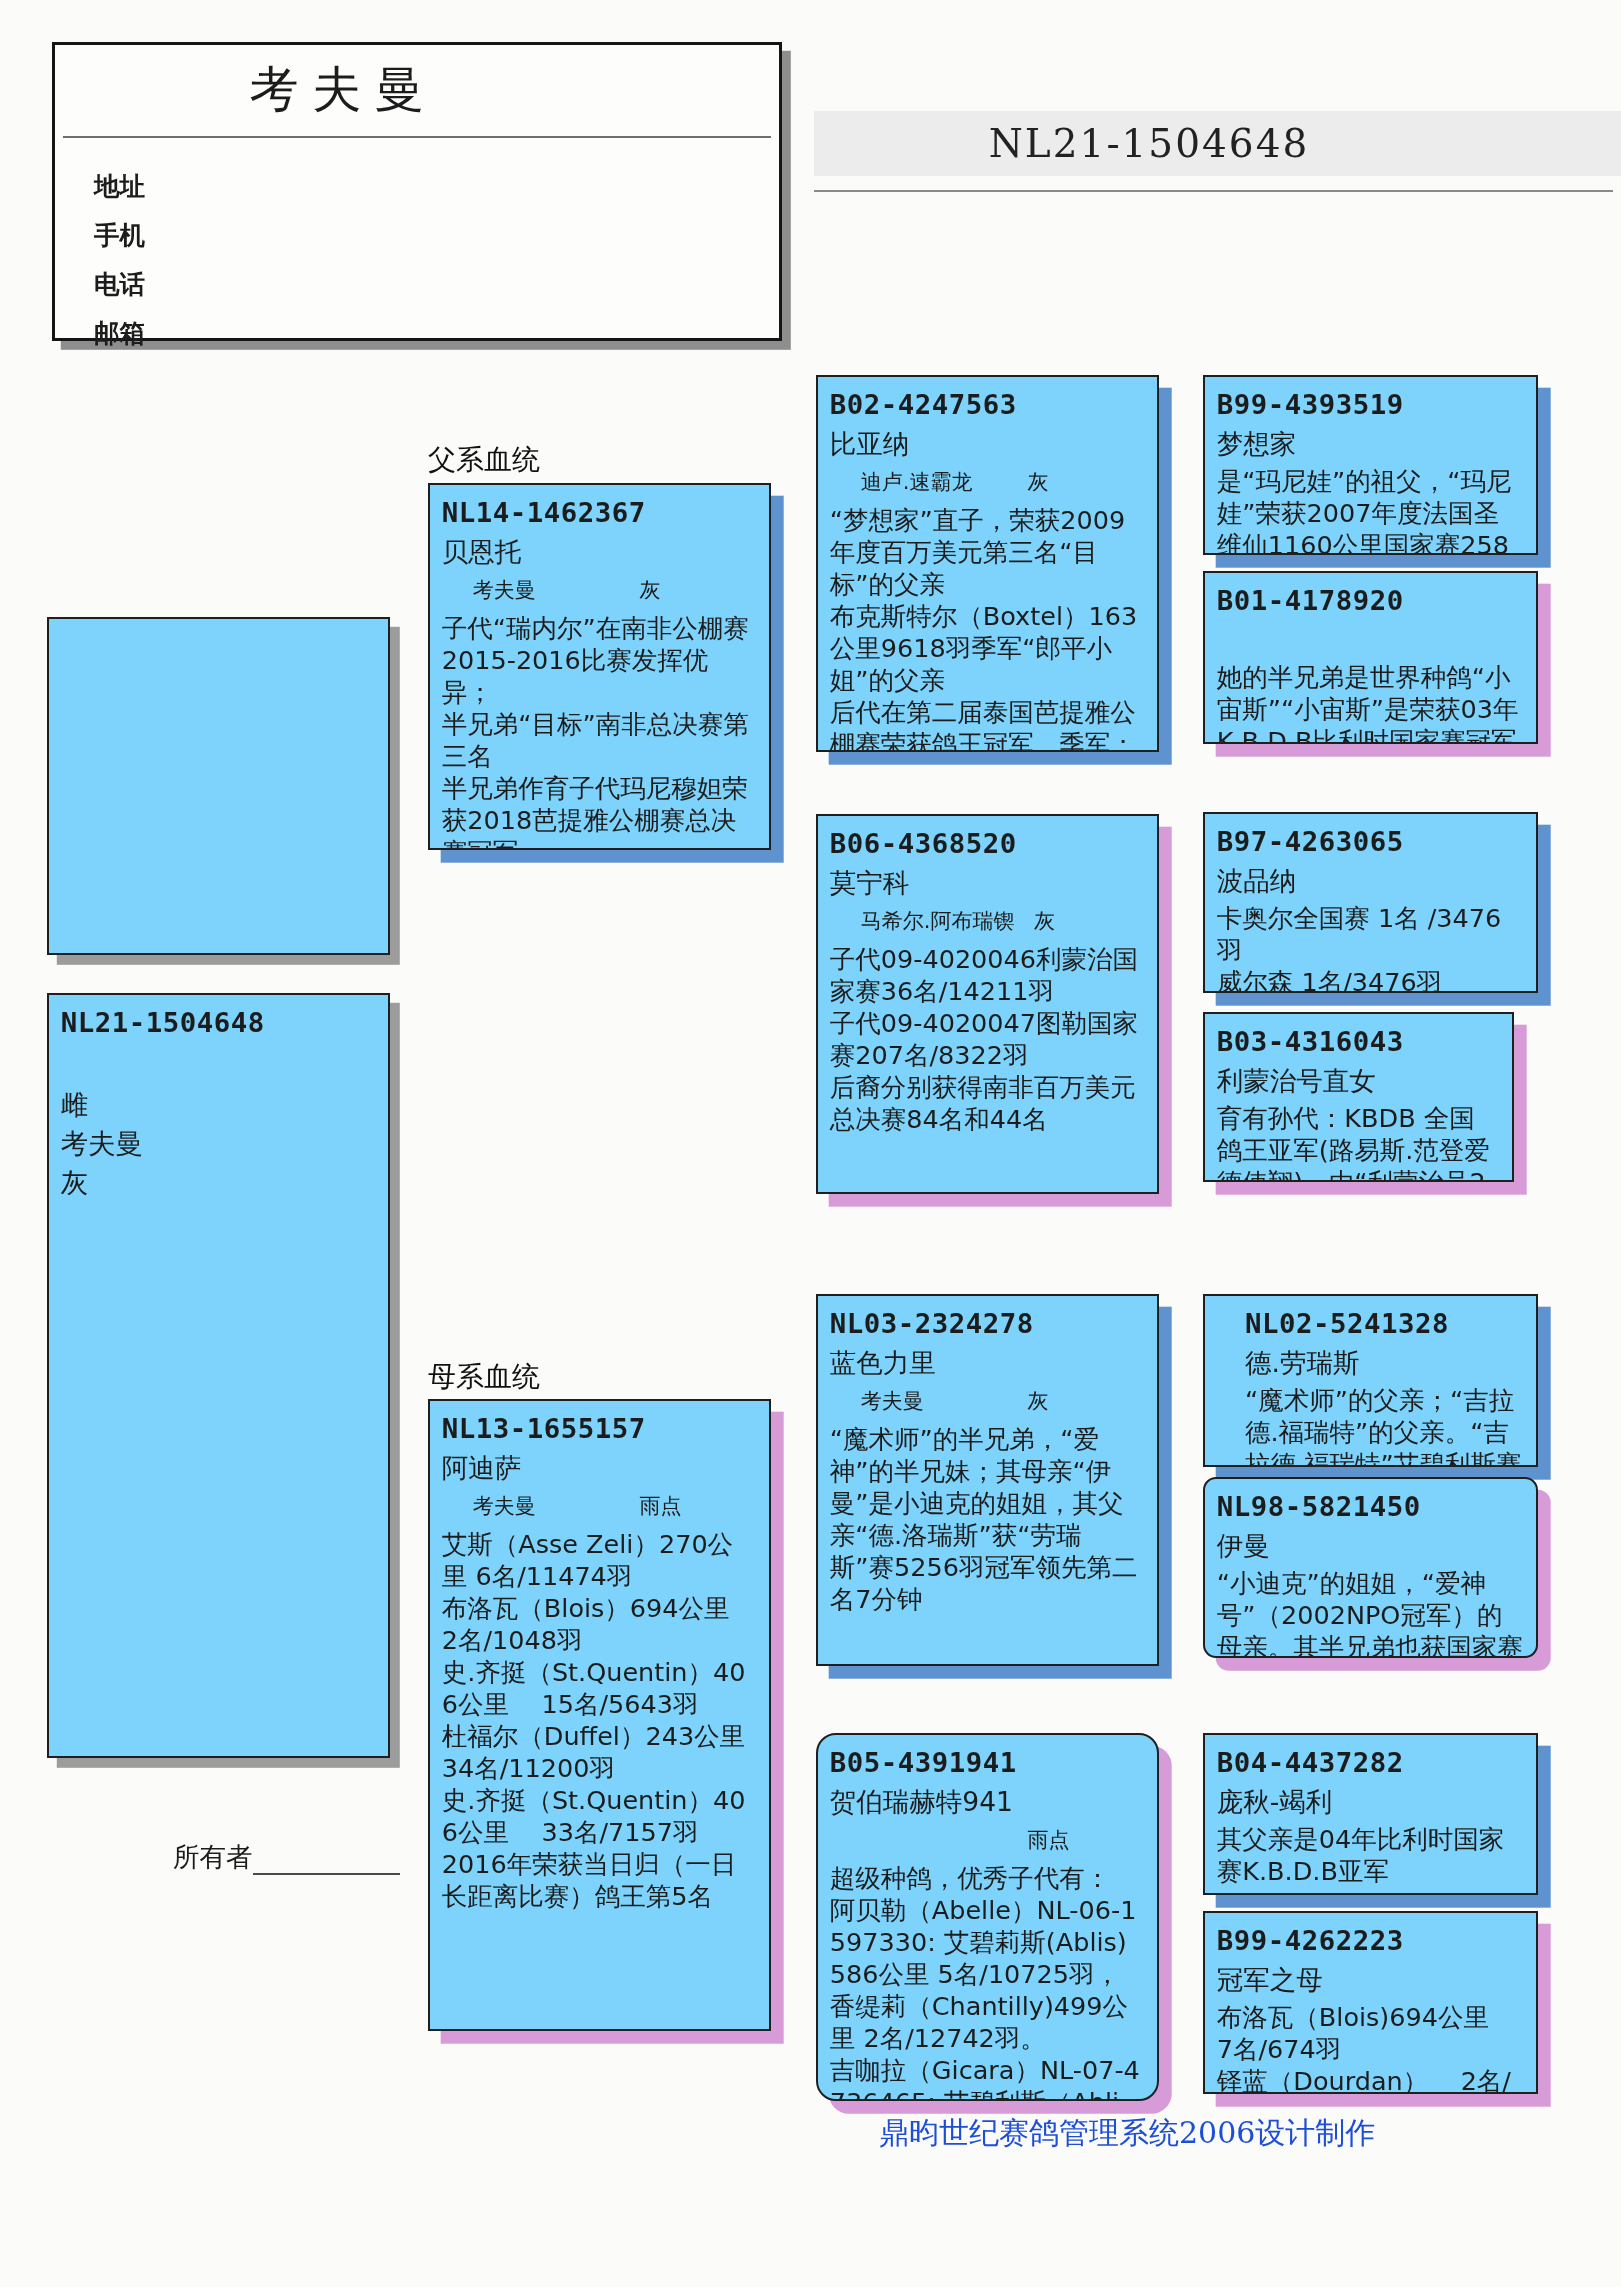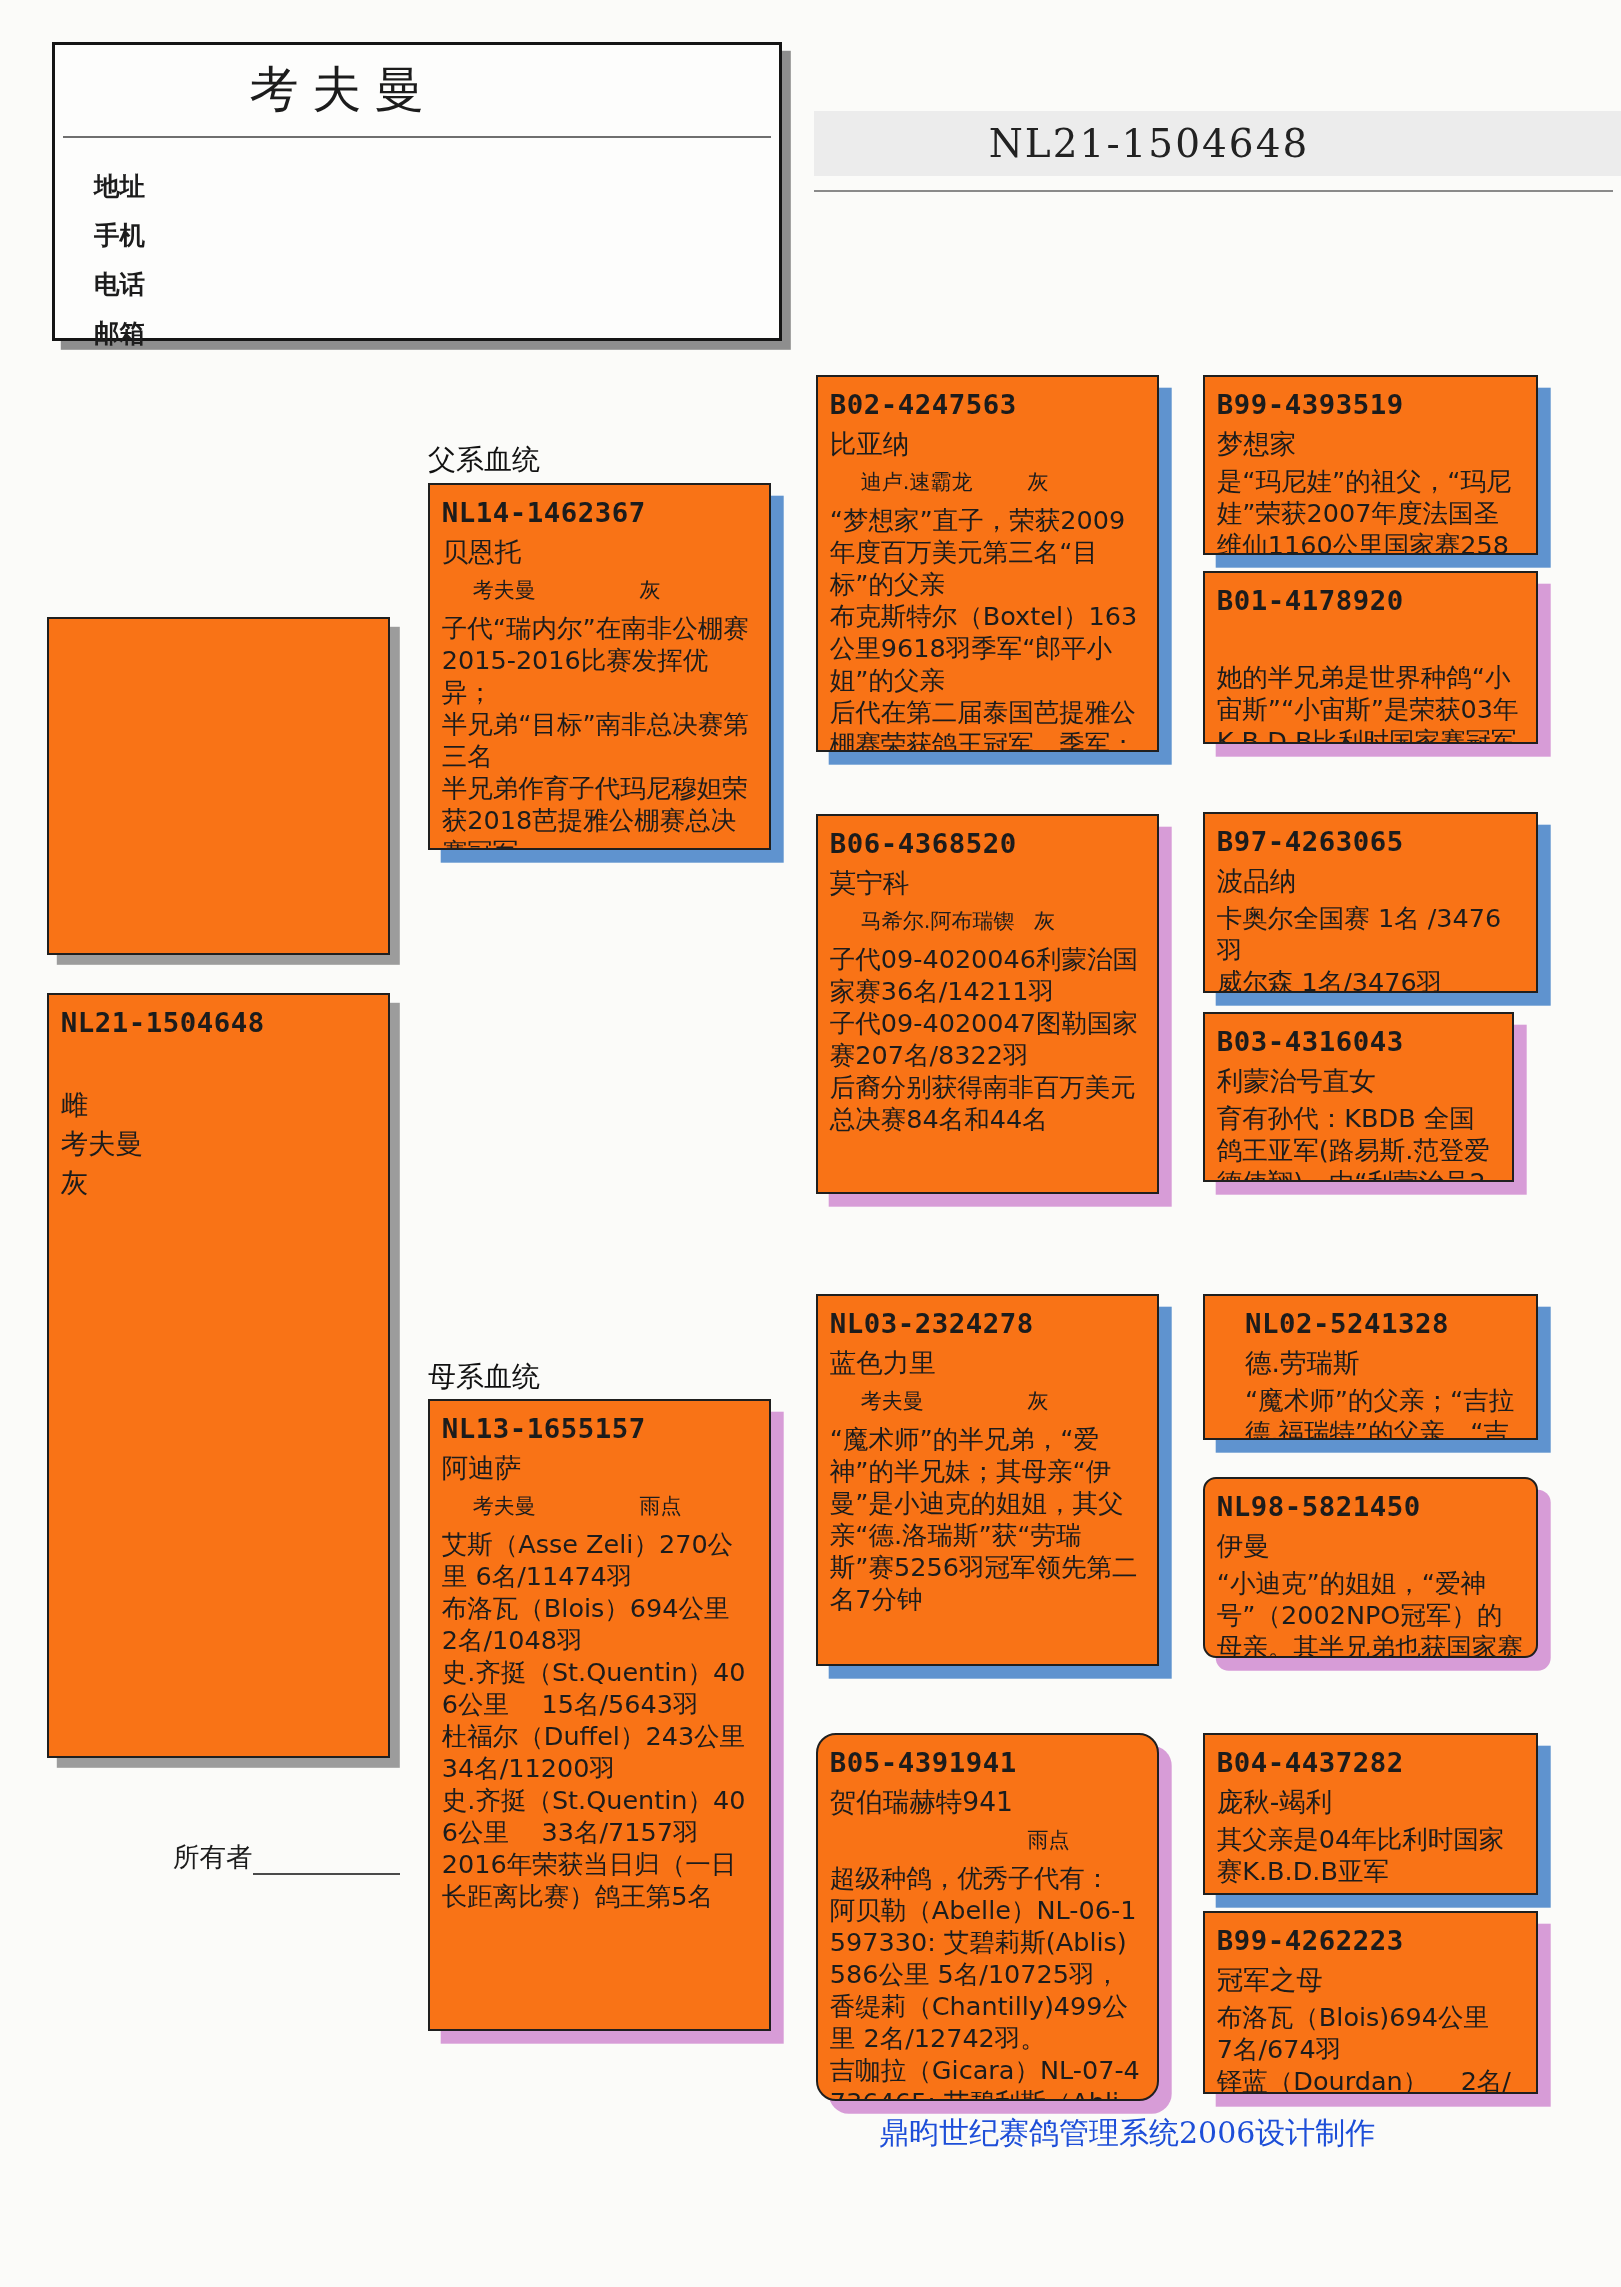--- a/index.html
+++ b/index.html
@@ -33,7 +33,7 @@
   .banner-rule{position:absolute;left:814px;top:190px;width:799px;border-top:2px solid #8a8a8a;}
   
   .pbox{
-    position:absolute;background:#f97316;border:2.9px solid #1f1f1f;
+    position:absolute;background:#7dd3fc;border:2.9px solid #1f1f1f;
     padding:7.8px 11.8px;box-sizing:border-box;overflow:hidden;
   }
   .pbox.blue{box-shadow:12.7px 12.7px 0 0 #5f93cf;}

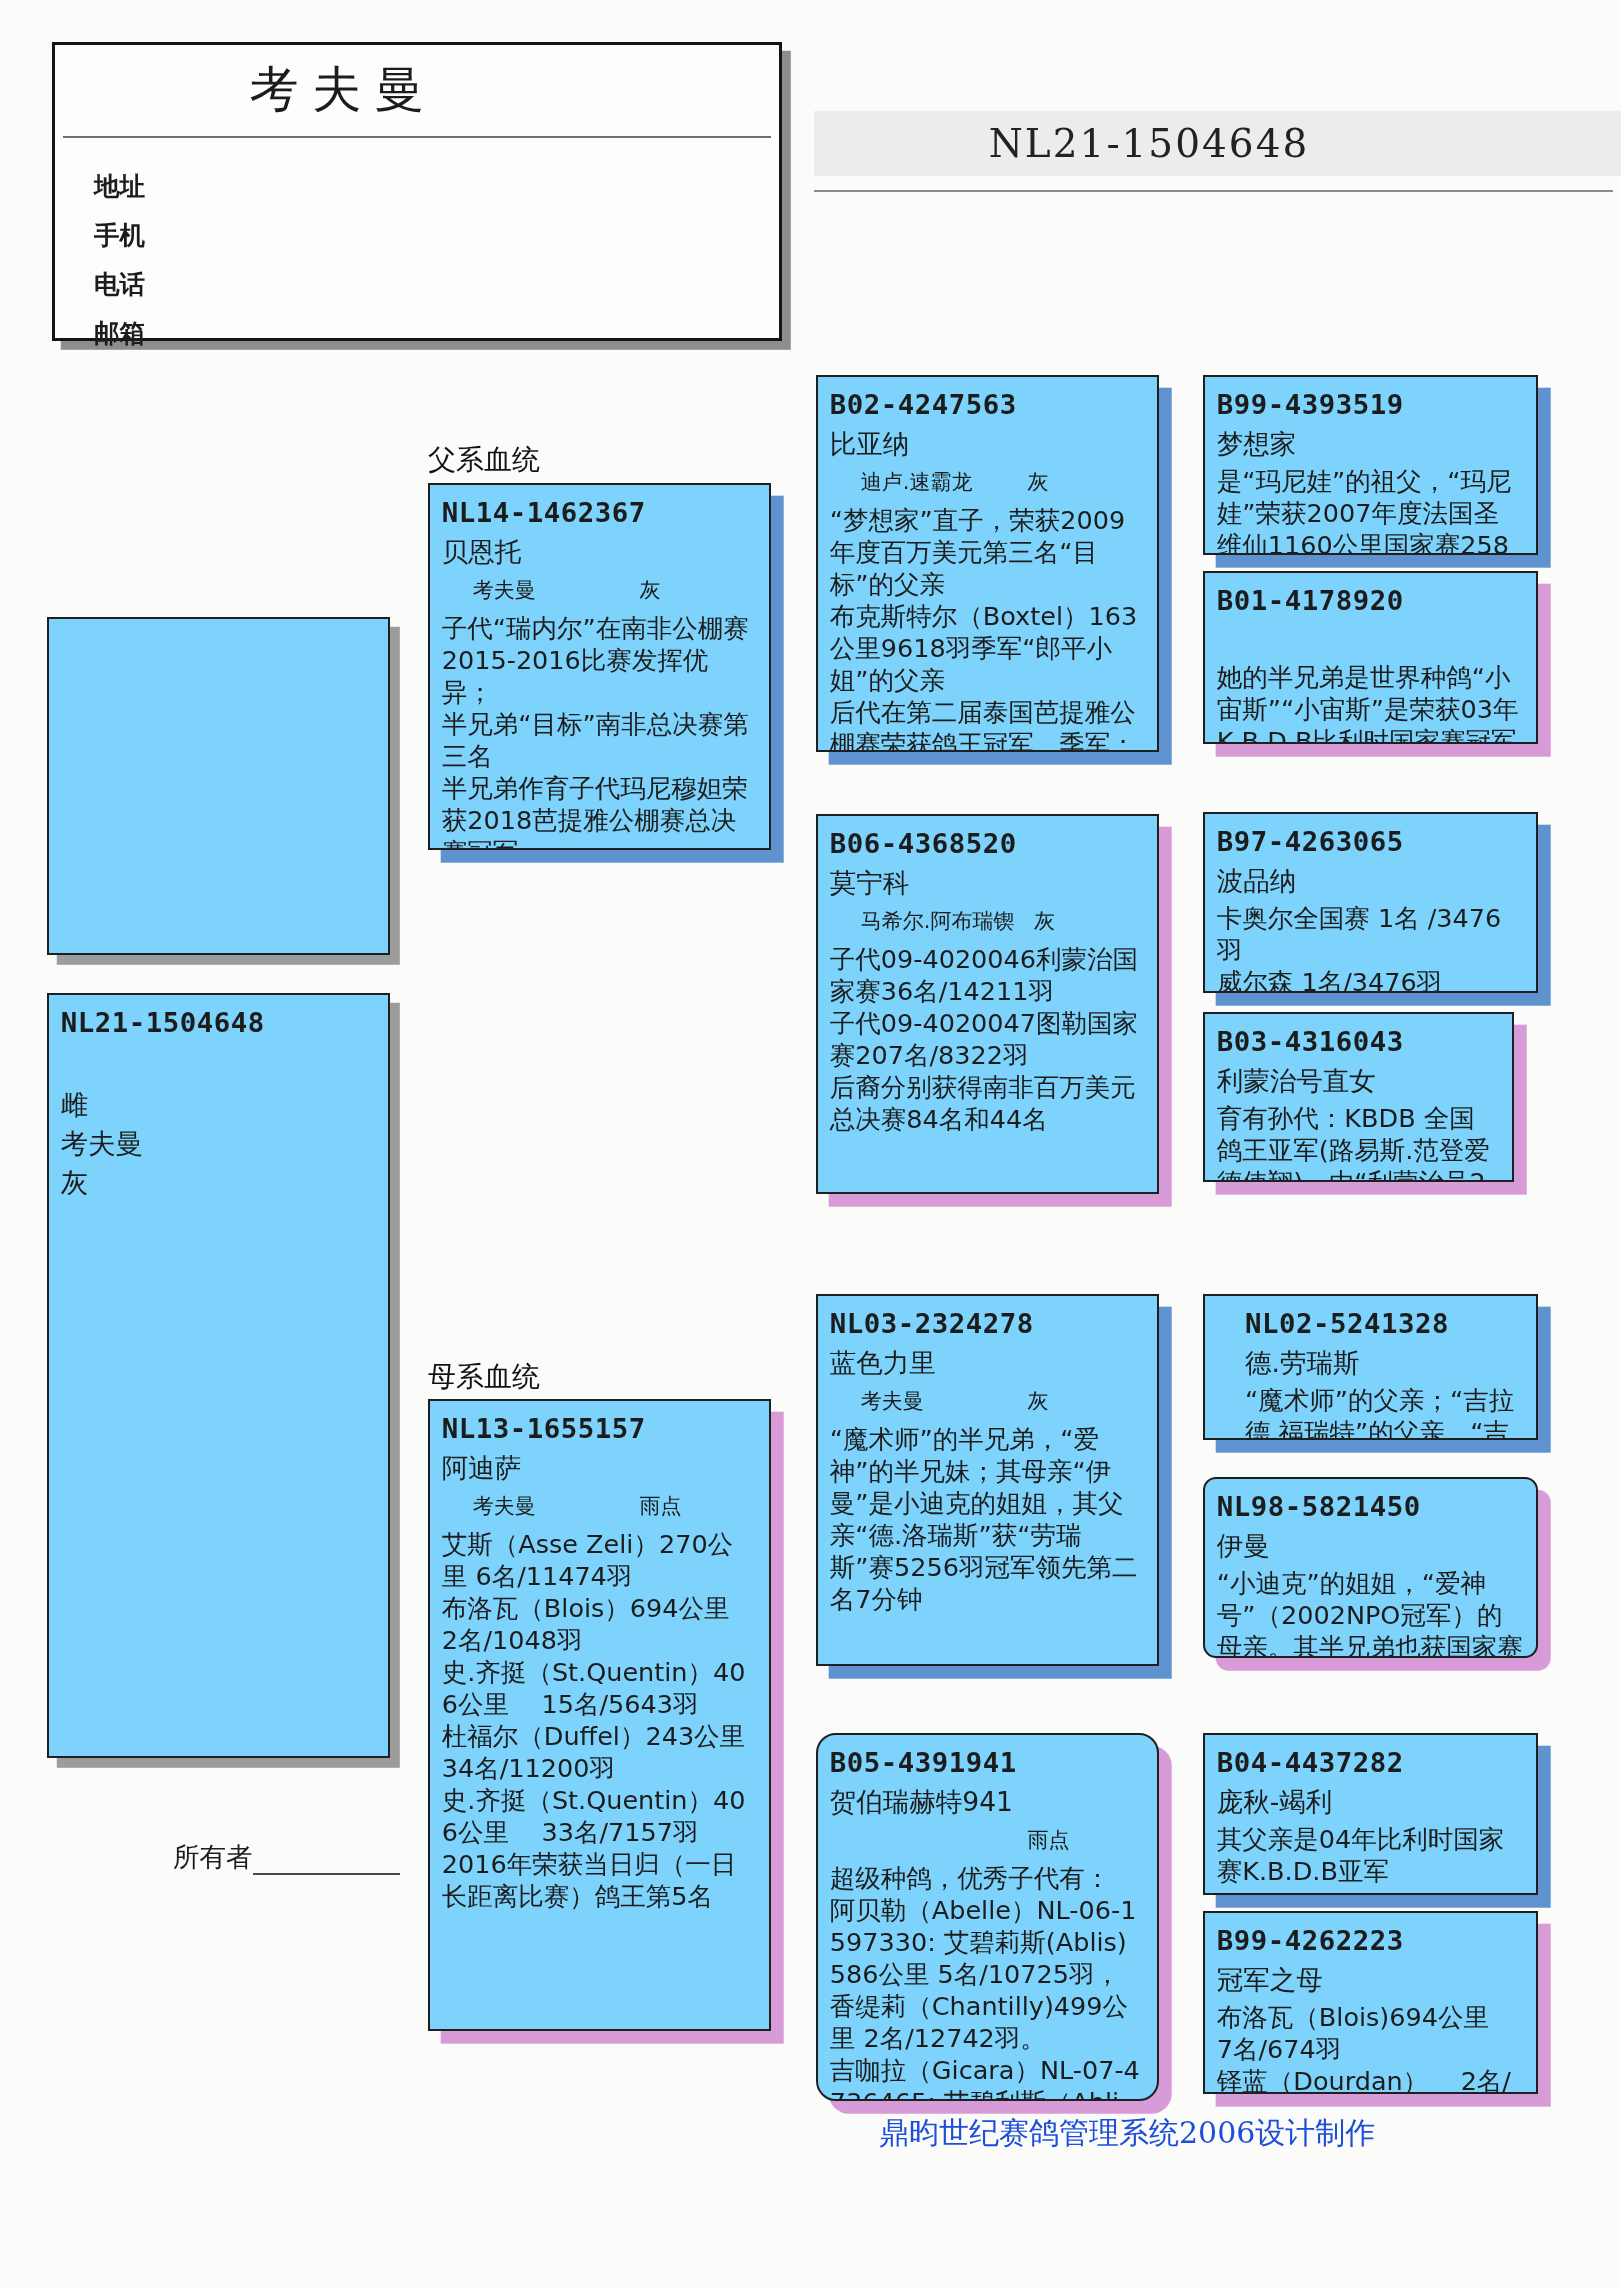--- a/index.html
+++ b/index.html
@@ -204,7 +204,7 @@
     <div class="ptext">育有孙代：KBDB 全国鸽王亚军(路易斯.范登爱德使翔)，由“利蒙治号261/91” x “玛丽号” 作育</div>
   </div>
 
-  <div class="pbox blue" style="left:1203px;top:1294px;width:335px;height:146px;padding-left:40px;">
+  <div class="pbox blue" style="left:1203px;top:1294px;width:335px;height:173px;padding-left:40px;">
     <div class="ring">NL02-5241328</div>
     <div class="pname">德.劳瑞斯</div>
     <div class="ptext">“魔术师”的父亲；“吉拉德.福瑞特”的父亲。“吉拉德.福瑞特”艾碧利斯赛10609羽冠军</div>

